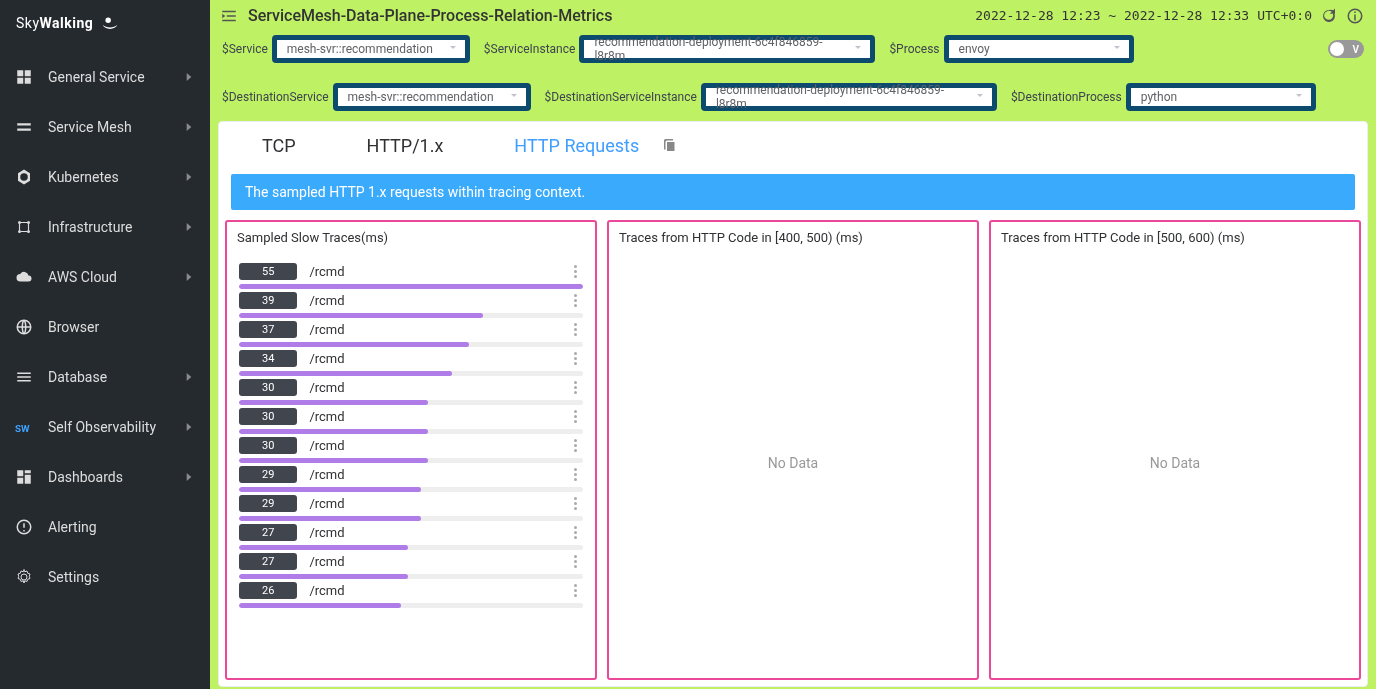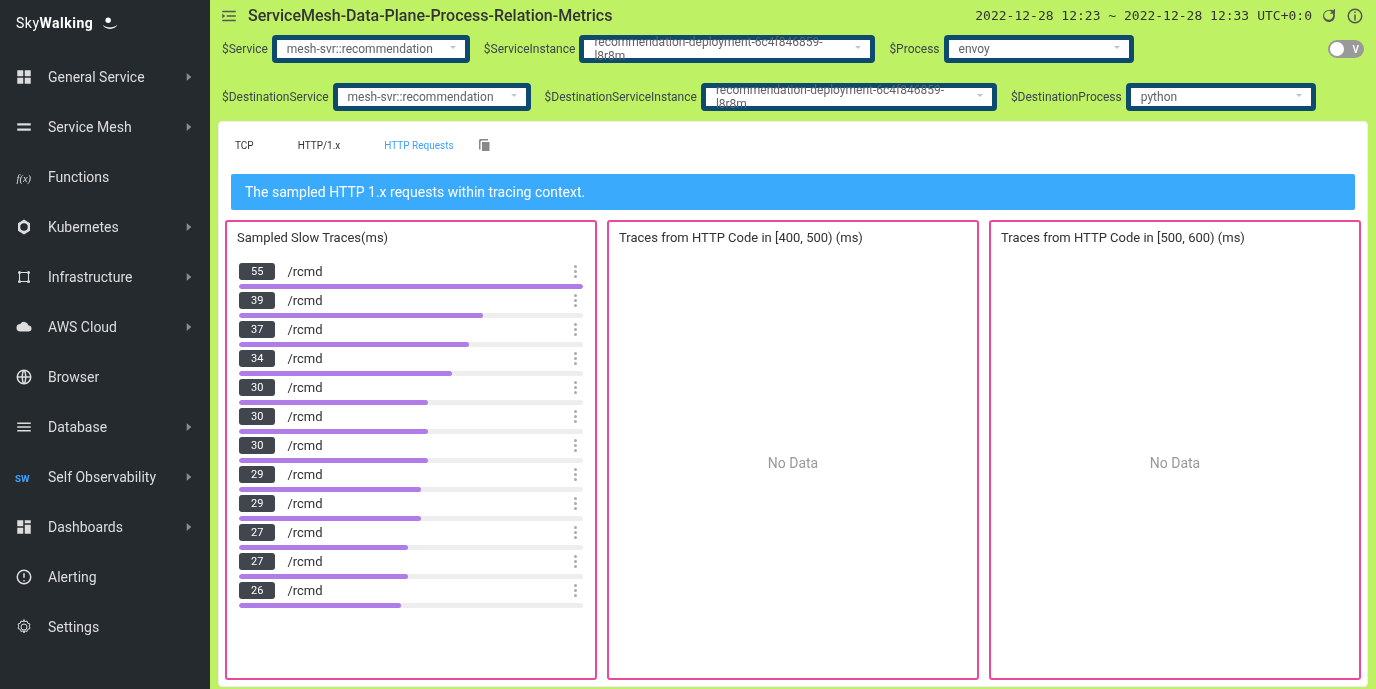--- a/index.html
+++ b/index.html
@@ -45,7 +45,7 @@
 .content { flex: 1; padding: 0 8px 8px; overflow: hidden; }
 .card { background: #fff; border: 1px solid #eee; border-radius: 4px; }
 .tabs { display: flex; align-items: center; padding: 0 12px; height: 46px; gap: 36px; }
-.tab { font-size: 10px; color: #303133; cursor: pointer; padding: 10px 4px; }
+.tab { font-size: 18px; color: #303133; cursor: pointer; padding: 10px 4px; margin-left: 27px; }
 .tab.active { color: #409eff; }
 .copy-icon { width: 18px; height: 18px; cursor: pointer; margin-left: -18px; }
 .copy-icon svg { width: 18px; height: 18px; fill: #888; }

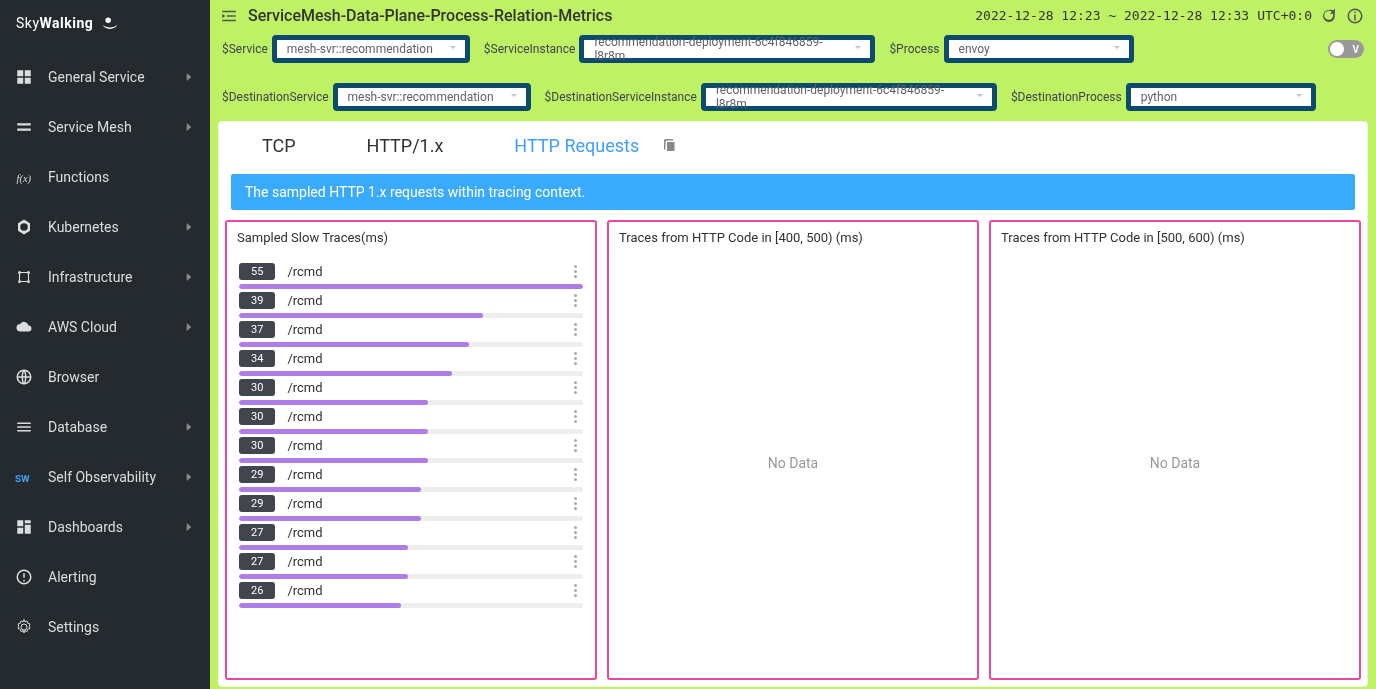--- a/index.html
+++ b/index.html
@@ -103,14 +103,6 @@
           <span class="menu-chevron"><svg viewBox="0 0 24 24">
               <path d="M8 5l8 7l-8 7z"></path>
             </svg></span>
-        </li>
-        <li class="menu-item">
-          <span class="menu-icon">
-            <svg viewBox="0 0 24 24">
-              <text x="2" y="18" font-size="14" font-style="italic" font-family="serif">f(x)</text>
-            </svg>
-          </span>
-          <span>Functions</span>
         </li>
         <li class="menu-item">
           <span class="menu-icon">

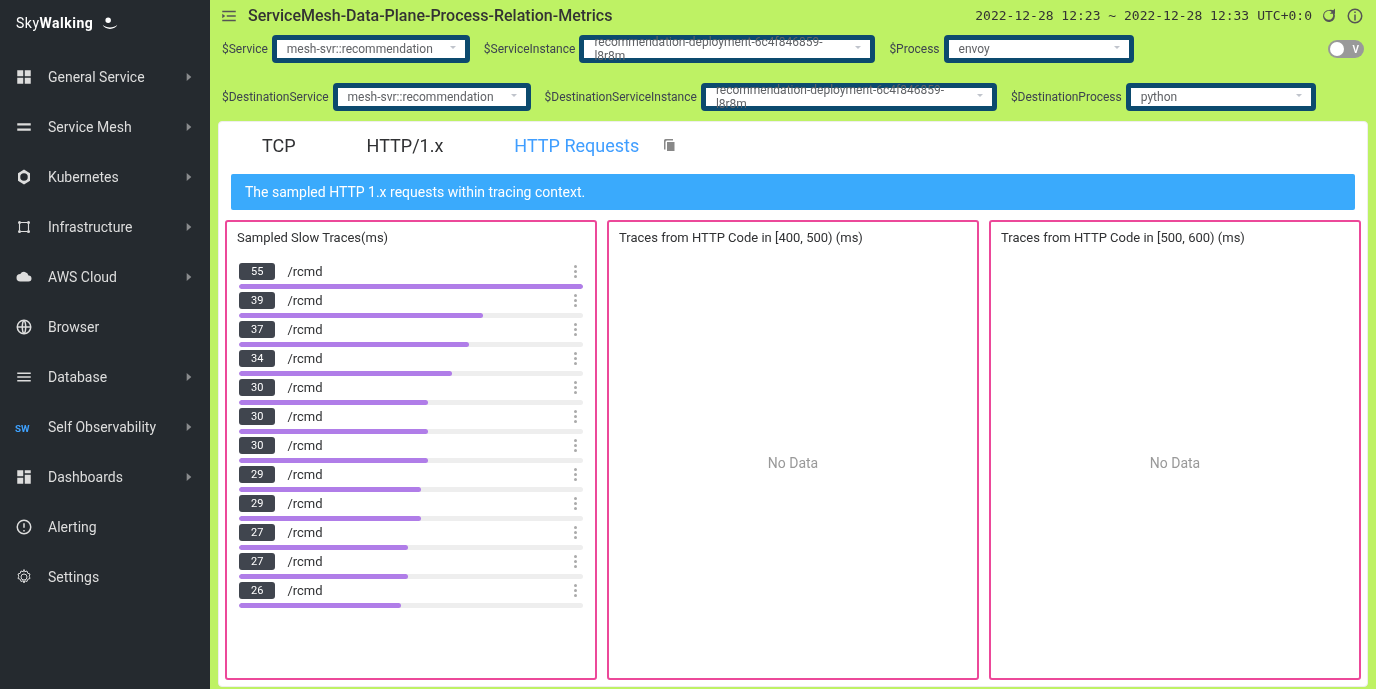--- a/index.html
+++ b/index.html
@@ -61,7 +61,7 @@
 .traces { padding: 8px 2px 0; display: flex; flex-direction: column; gap: 0; }
 .trace { margin-bottom: 3px; }
 .trace-row { display: flex; align-items: center; gap: 12px; position: relative; }
-.badge { background: #40454e; color: #fff; font-size: 11px; border-radius: 3px; padding: 2px 12px; min-width: 24px; text-align: center; }
+.badge { background: #40454e; color: #fff; font-size: 11px; border-radius: 3px; padding: 2px 23px; min-width: 24px; text-align: center; }
 .trace-label { font-size: 13px; color: #303133; flex: 1; cursor: pointer; }
 .kebab { width: 16px; cursor: pointer; display: flex; flex-direction: column; gap: 2px; align-items: center; padding: 0 4px; }
 .kebab span { width: 3px; height: 3px; background: #aaa; border-radius: 50%; }

